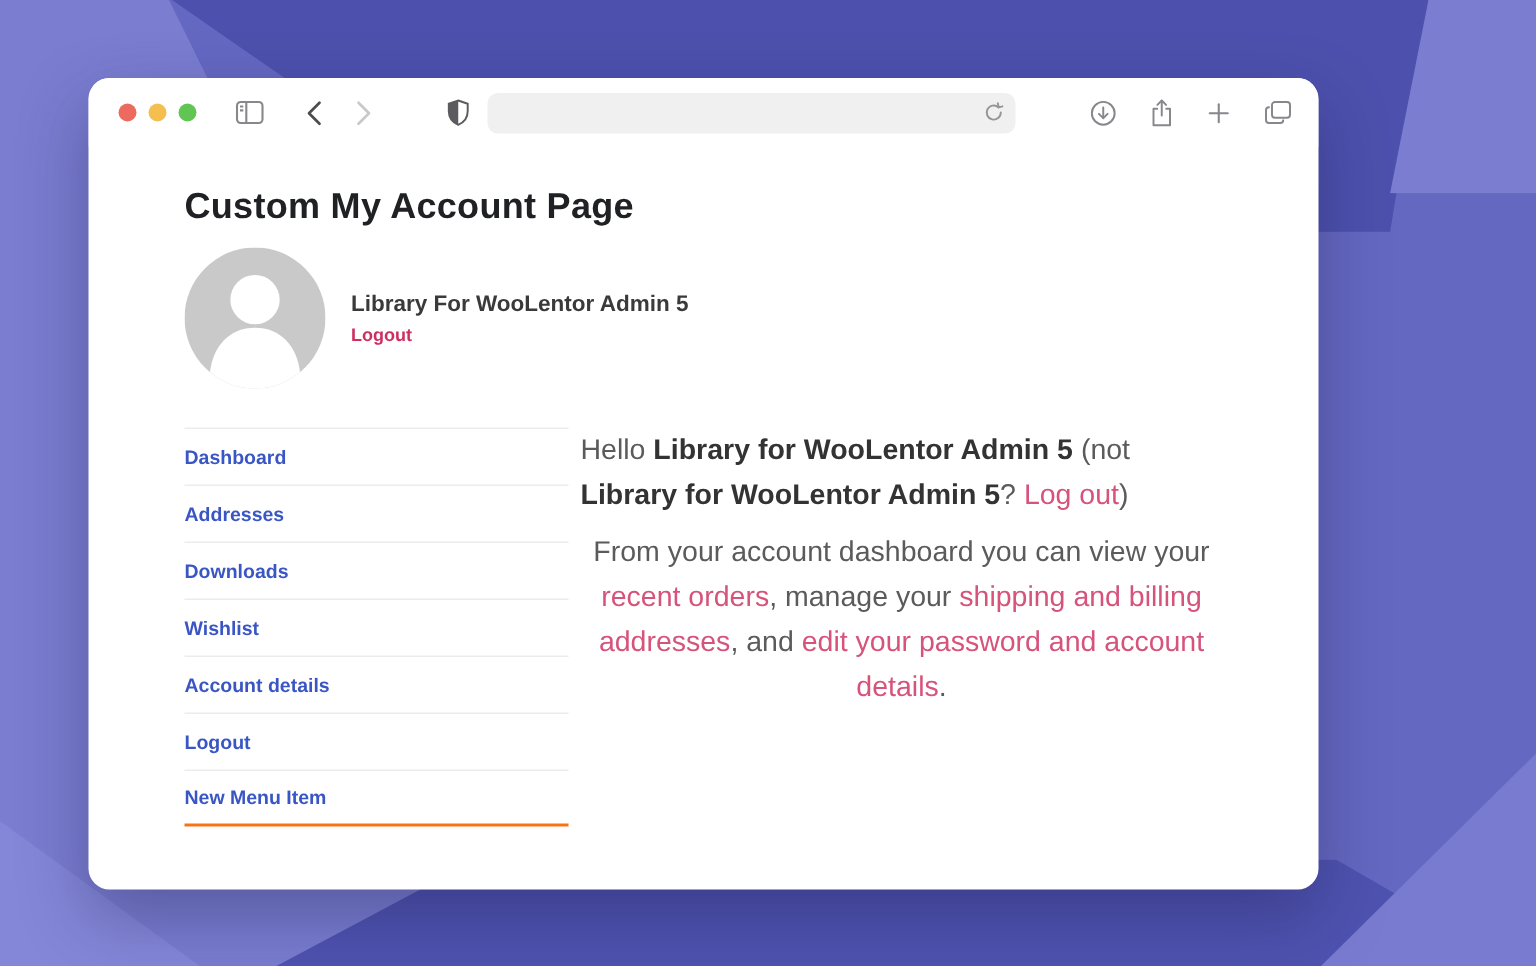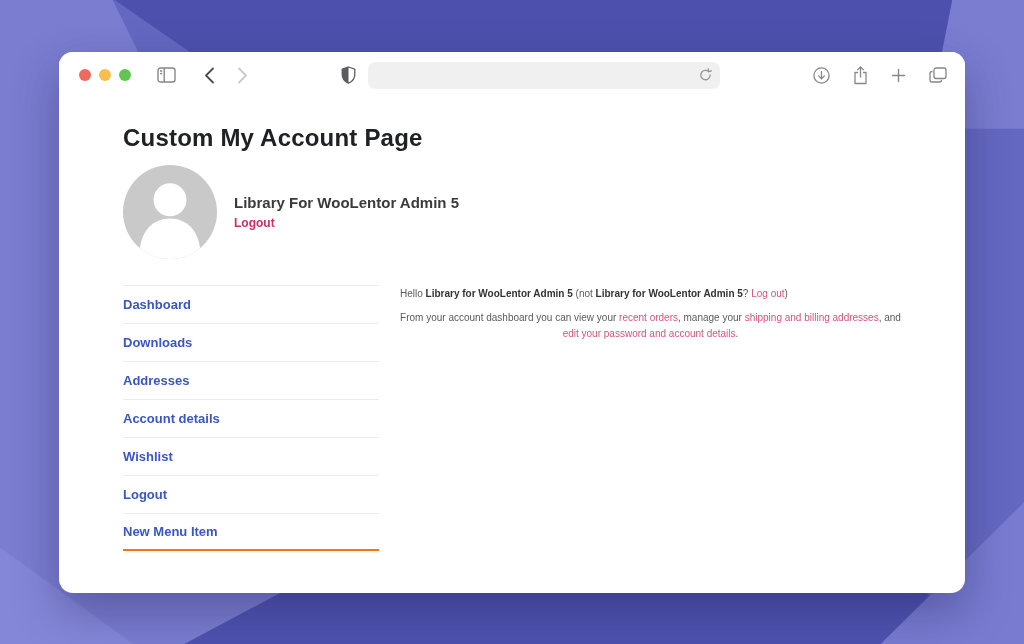--- a/index.html
+++ b/index.html
@@ -22,7 +22,7 @@
 
   
   .window {
-    position:absolute; left:59px; top:52px; width:906px; height:541px;
+    position:absolute; left:59px; top:52px; width:820px; height:541px;
     background:#ffffff; border-radius:14px;
     box-shadow:0 18px 45px rgba(25,25,75,.35);
     overflow:hidden;

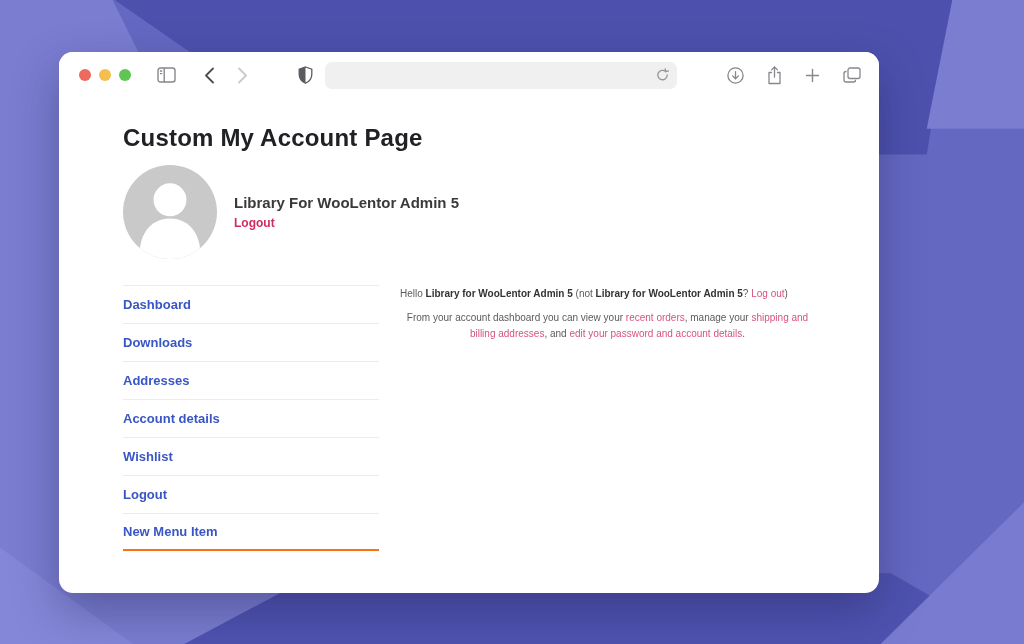--- a/index.html
+++ b/index.html
@@ -65,7 +65,7 @@
   .nav li:last-child { border-bottom:2px solid #f97316; }
   .nav a { font-size:13px; font-weight:700; color:#3a56c4; text-decoration:none; }
 
-  .main { flex:1; margin-left:21px; padding-top:1px; font-size:10px; color:#5b5b5b; line-height:1.58; }
+  .main { flex:1; margin-left:8px; padding-top:1px; font-size:19px; color:#5b5b5b; line-height:1.58; }
   .main p { margin:0; }
   .main .para2 { margin-top:8px; max-width:525px;text-align:center; }
   .bold-name { font-weight:700; color:#333; }

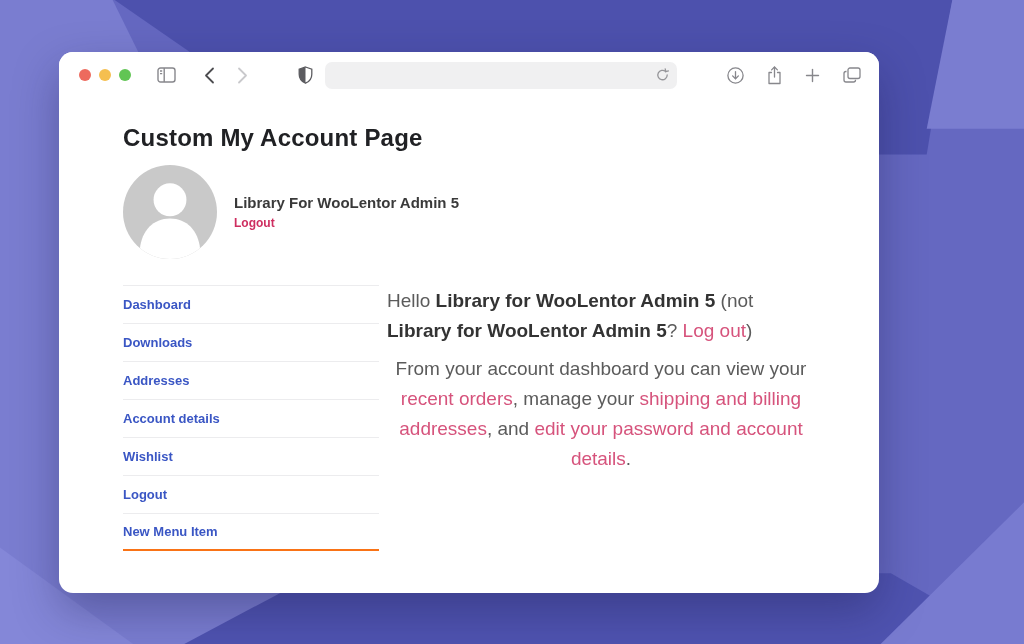--- a/index.html
+++ b/index.html
@@ -191,10 +191,10 @@
               <a href="#">Dashboard</a>
             </li>
           <li>
+              <a href="#">Addresses</a>
+            </li>
+          <li>
               <a href="#">Downloads</a>
-            </li>
-          <li>
-              <a href="#">Addresses</a>
             </li>
           <li>
               <a href="#">Account details</a>

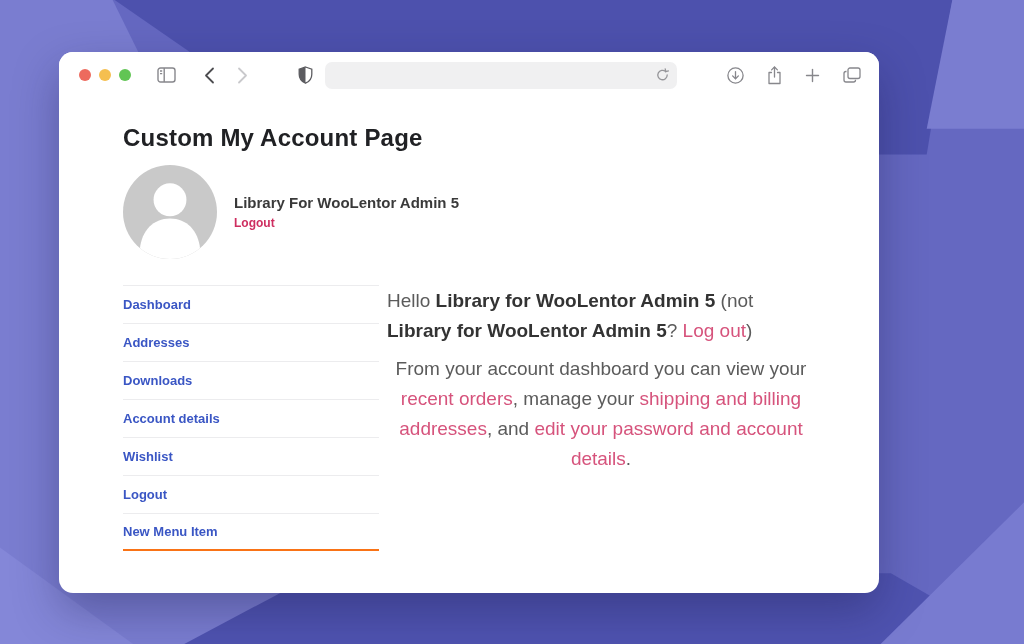--- a/index.html
+++ b/index.html
@@ -197,10 +197,10 @@
               <a href="#">Downloads</a>
             </li>
           <li>
+              <a href="#">Wishlist</a>
+            </li>
+          <li>
               <a href="#">Account details</a>
-            </li>
-          <li>
-              <a href="#">Wishlist</a>
             </li>
           <li>
               <a href="#">Logout</a>

